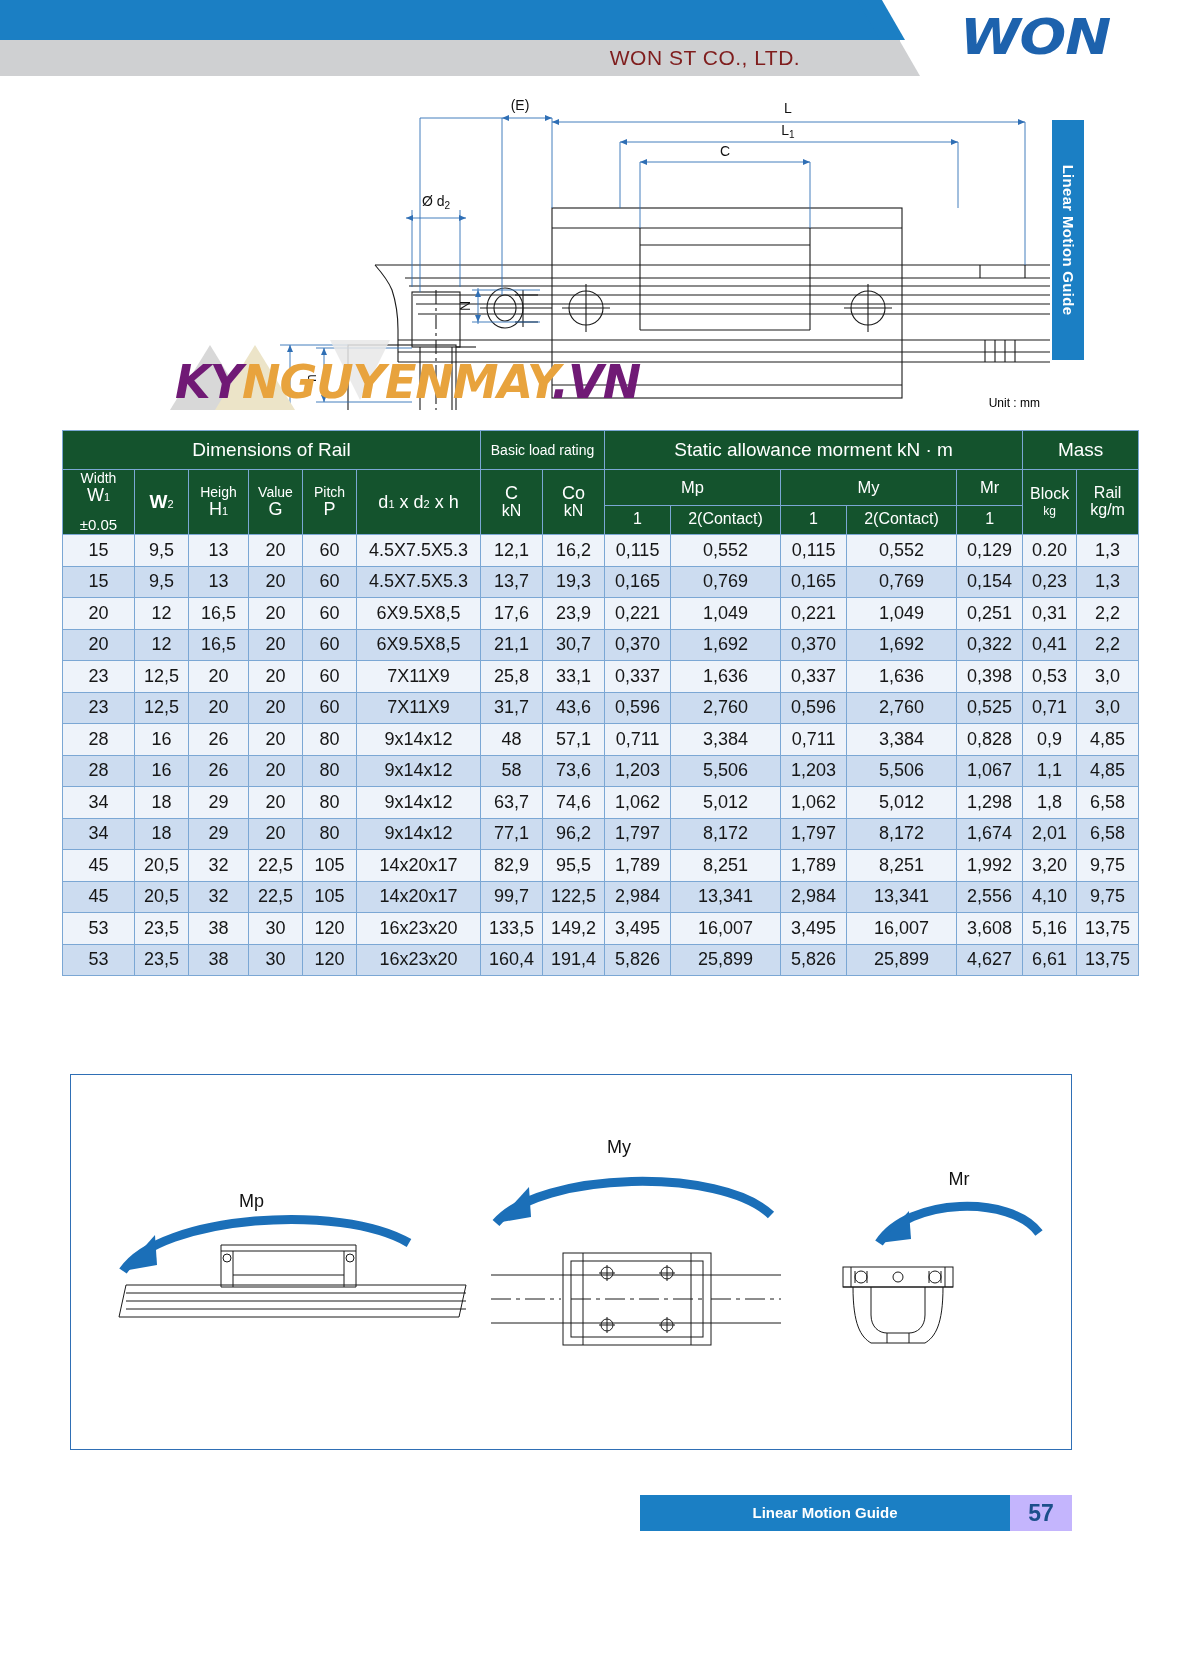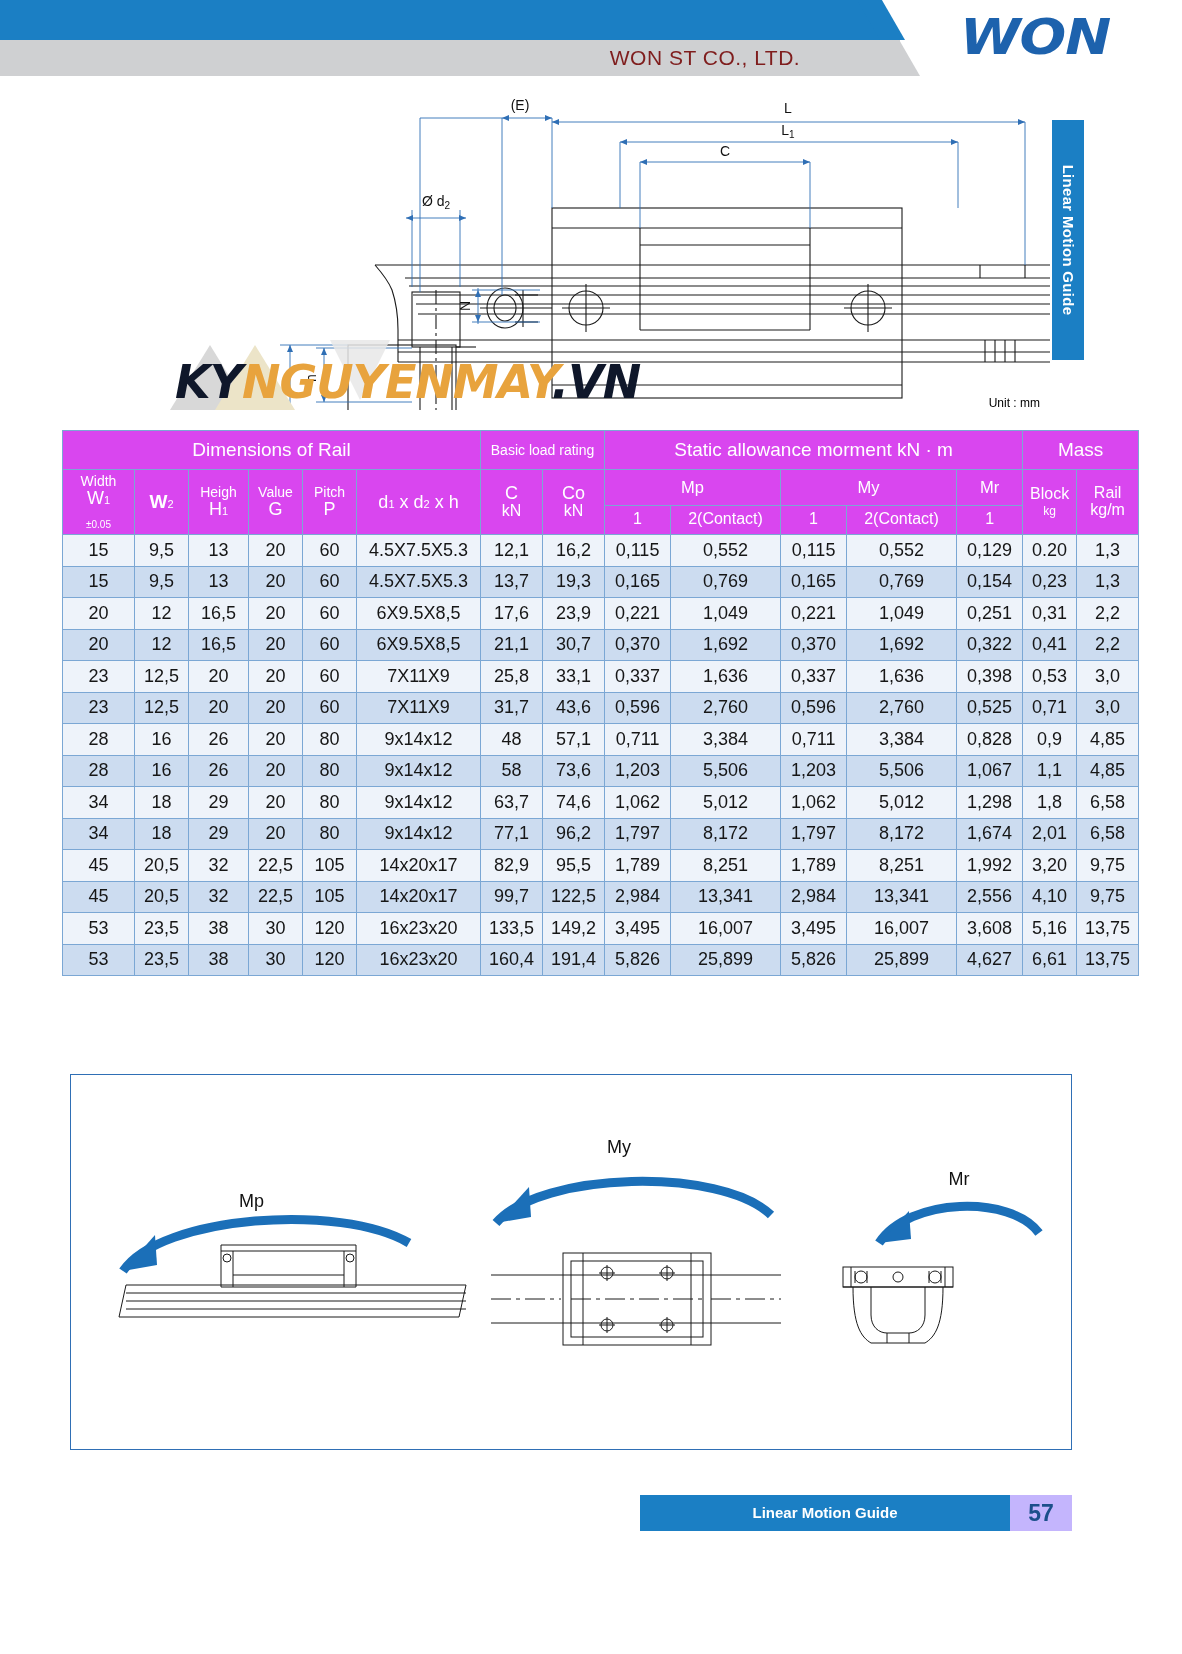--- a/index.html
+++ b/index.html
@@ -67,7 +67,7 @@
     font-family:"DejaVu Sans", sans-serif;
     letter-spacing:-1px;
   }
-  .wm-k{color:#0f172a;text-align:center;}
+  .wm-k{color:#701a75;text-align:center;}
   .wm-y{color:#e8a33d;}
   .unit-label{
     position:absolute;left:880px;top:396px;width:160px;

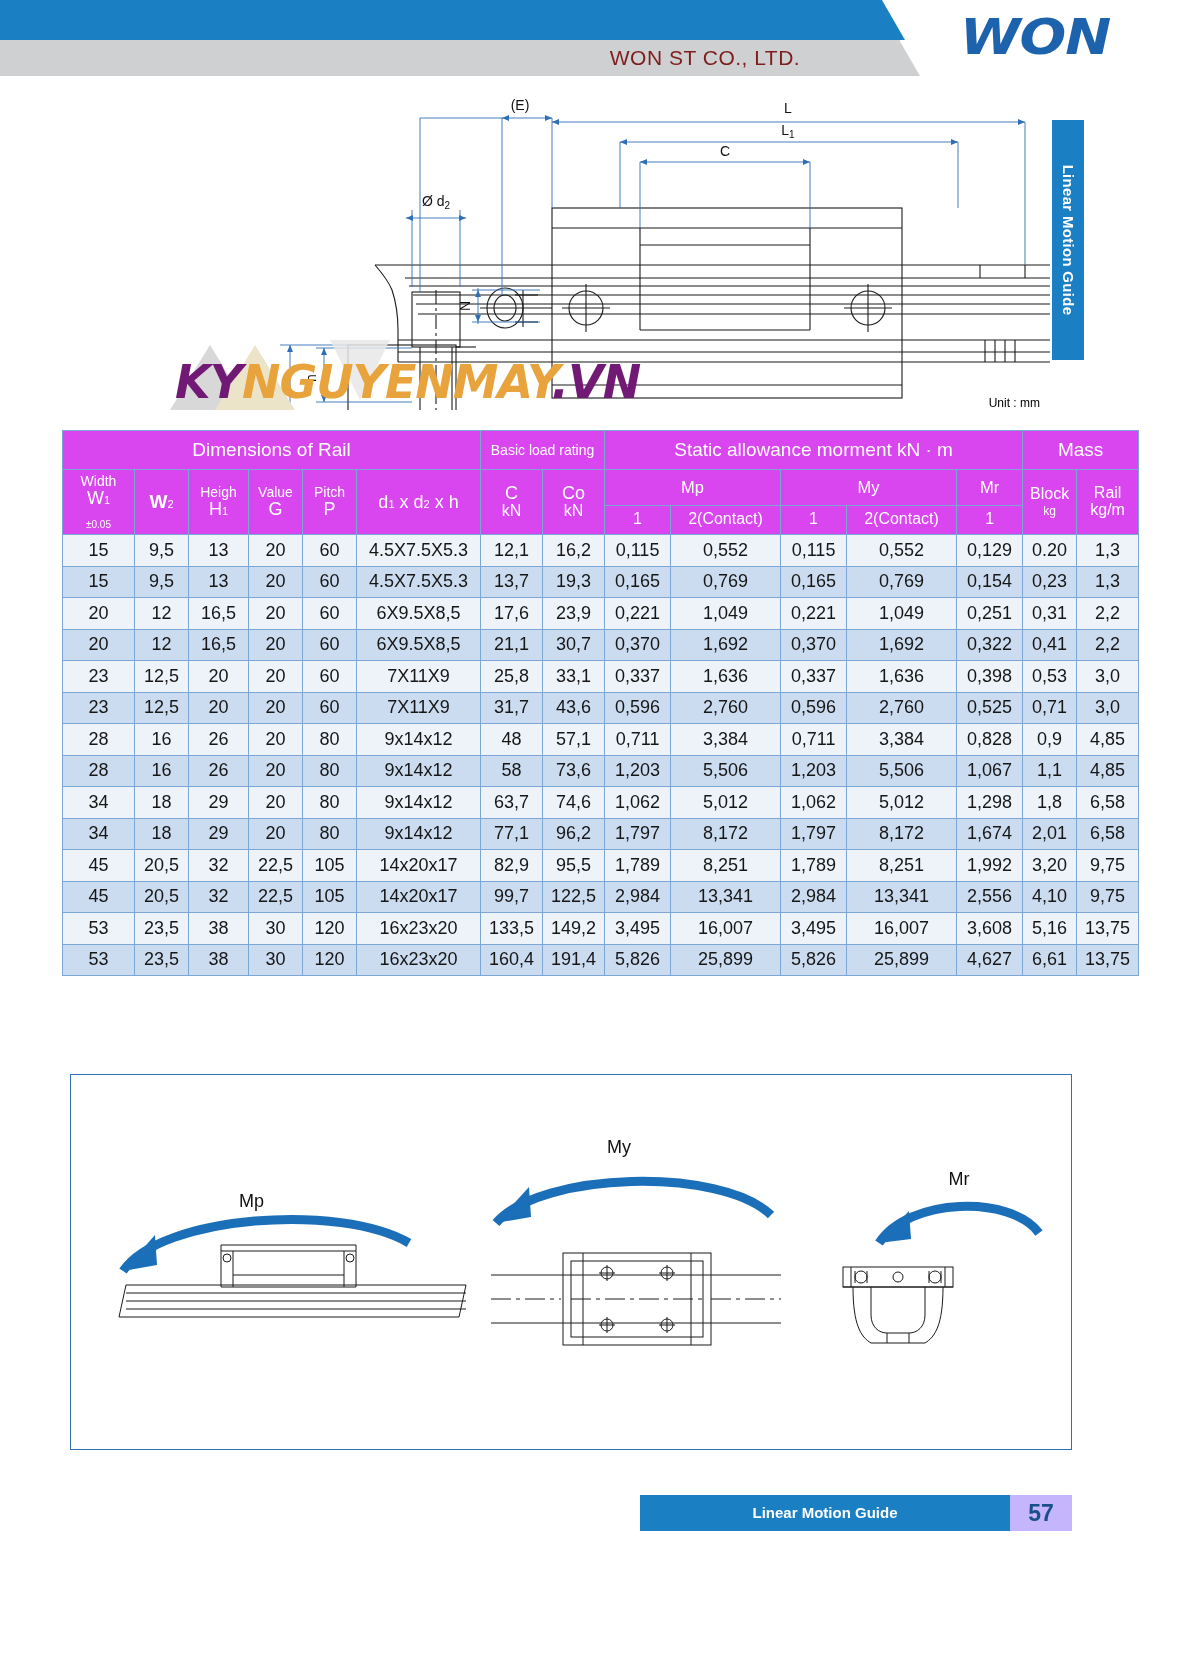--- a/index.html
+++ b/index.html
@@ -87,7 +87,7 @@
     line-height:1.05;
   }
   table.spec thead th{
-    background:#d946ef;color:#ffffff;font-weight:normal;
+    background:#14532d;color:#ffffff;font-weight:normal;
   }
   .th-top{height:38px;font-size:19px;}
   .th-small{font-size:14px;}

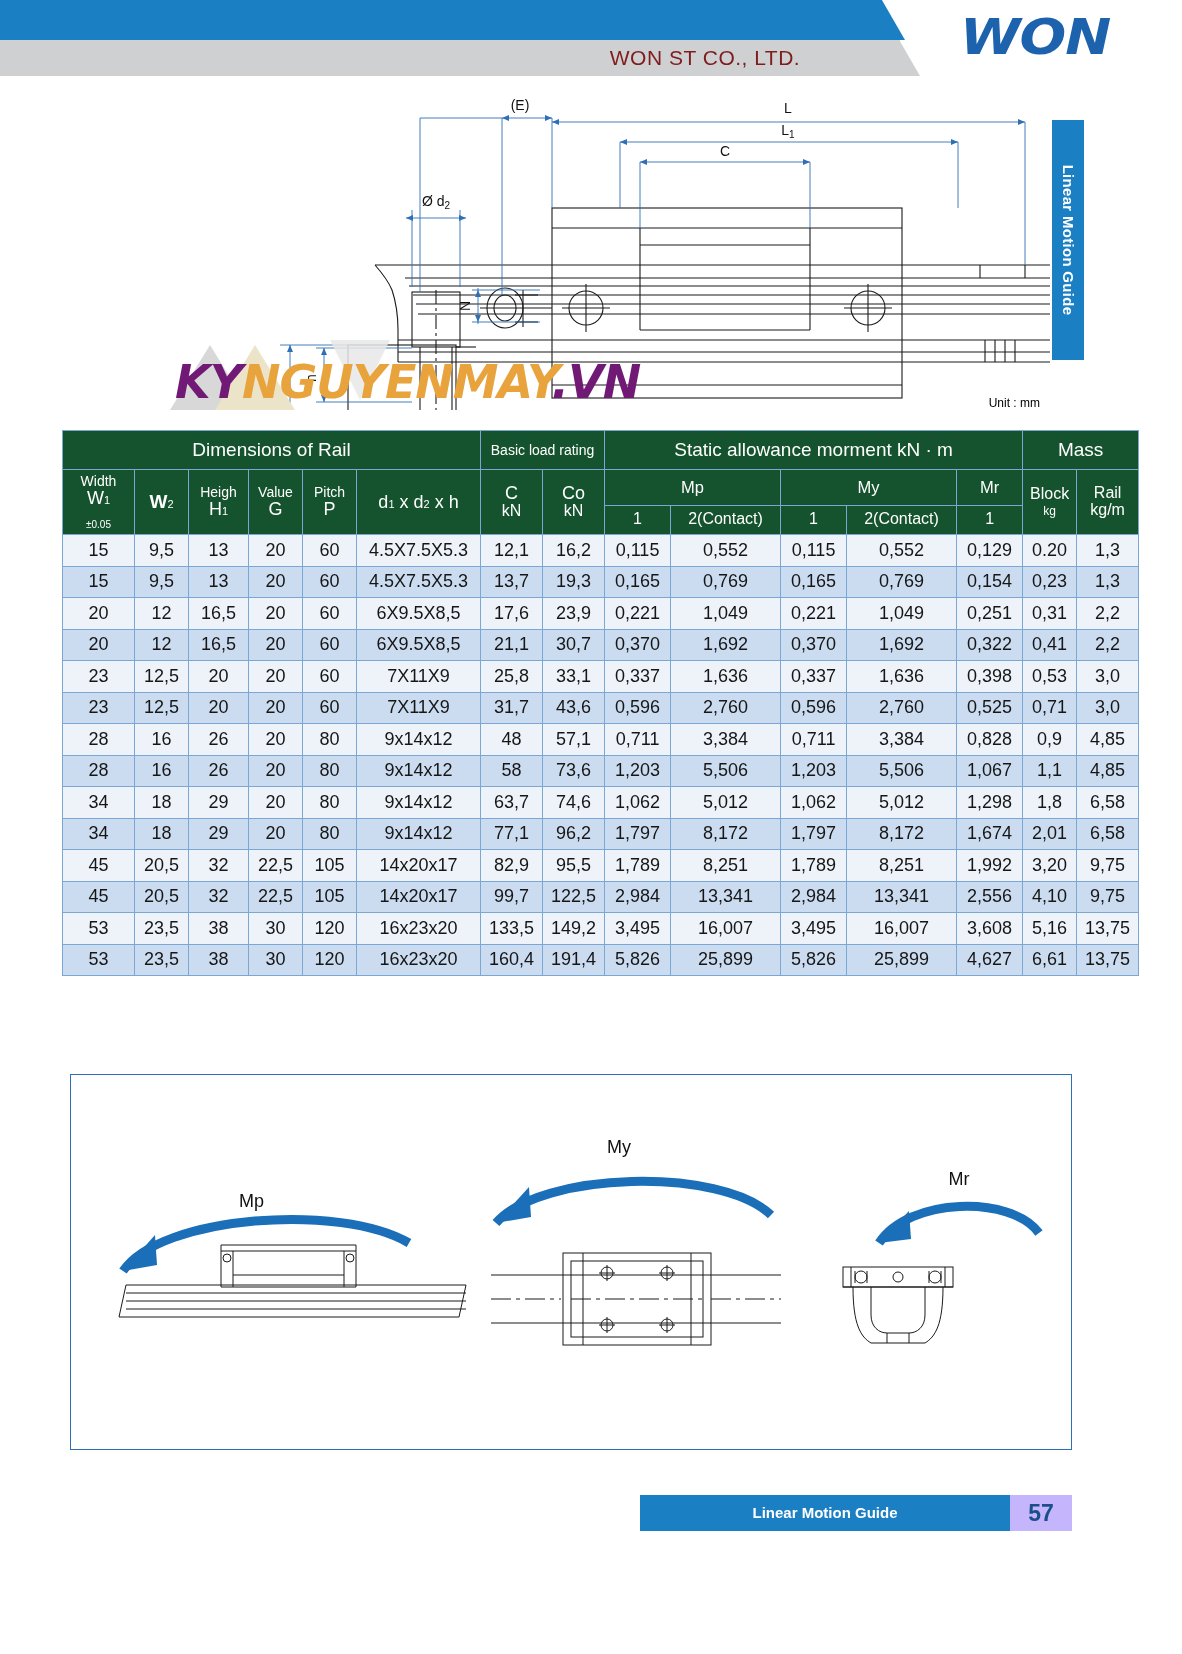--- a/index.html
+++ b/index.html
@@ -96,7 +96,7 @@
   .wcell{font-size:14px;line-height:1.12;}
   .wcell b{font-weight:normal;font-size:18px;}
   .sub{font-size:11px;vertical-align:baseline;}
-  .tiny{font-size:10px;display:block;margin-top:12px;}
+  .tiny{font-size:15px;display:block;margin-top:12px;}
   table.spec tbody td{height:30.5px;font-size:18px;color:#161616;}
   tbody tr.odd td{background:#eef3fa;}
   tbody tr.even td{background:#ccdcf0;}

